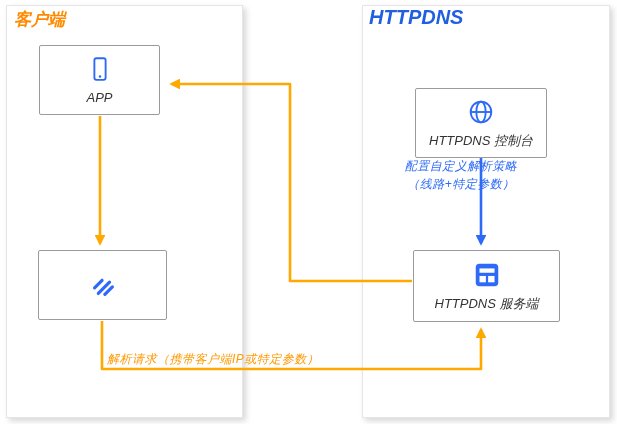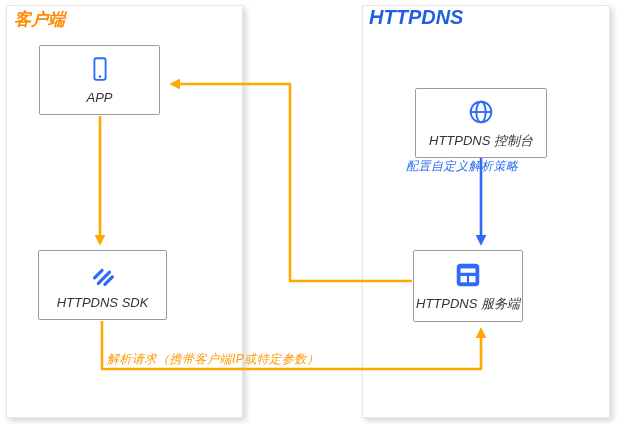--- a/index.html
+++ b/index.html
@@ -83,7 +83,7 @@
   .lbl-blue{color:var(--accent-blue);}
   .lbl-app-sdk{left:13px;top:162px;}
   .lbl-server-app{left:232px;top:132px;}
-  .lbl-console-server{left:406px;top:157px;width:162px;line-height:18px;}
+  .lbl-console-server{left:380px;top:157px;width:162px;text-align:center;line-height:18px;}
   .lbl-console-server span{display:block;}
   .lbl-sdk-server{left:107px;top:351px;}
 </style>

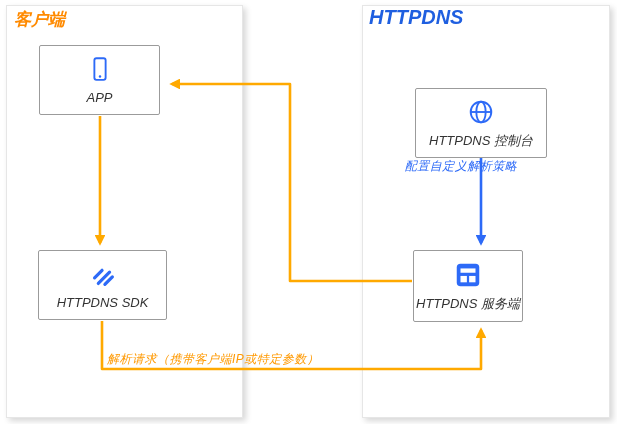--- a/index.html
+++ b/index.html
@@ -157,6 +157,7 @@
 
   <div class="edge-label lbl-blue lbl-console-server">
     <span>配置自定义解析策略</span>
+    <span>（线路+特定参数）</span>
   </div>
 
   <div class="edge-label lbl-orange lbl-sdk-server">解析请求（携带客户端IP或特定参数）</div>

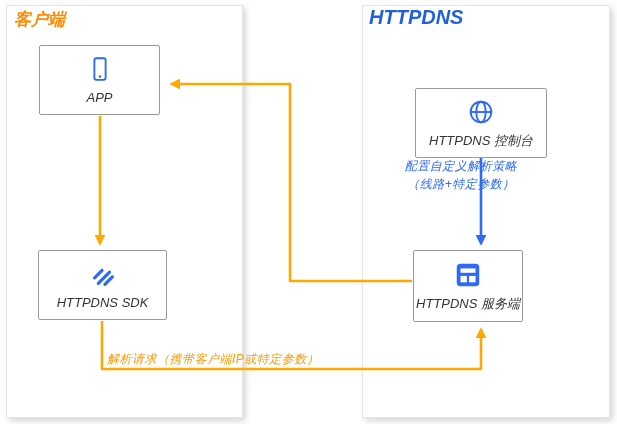--- a/index.html
+++ b/index.html
@@ -131,7 +131,6 @@
       <path class="thick" d="M11,25 L23,13"></path>
       <path class="thick" d="M18,26 L26,18"></path>
     </svg>
-    <div class="node-label">HTTPDNS SDK</div>
   </div>
 
   <div class="node node-console">

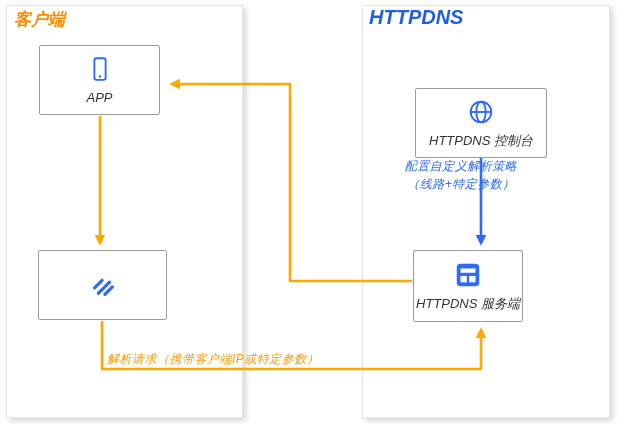--- a/index.html
+++ b/index.html
@@ -53,7 +53,7 @@
   .node-app{left:39px;top:45px;width:121px;height:70px;}
   .node-sdk{left:38px;top:250px;width:129px;height:70px;}
   .node-console{left:415px;top:55px;width:132px;height:70px;margin-top:33px;}
-  .node-server{left:413px;top:250px;width:110px;height:72px;}
+  .node-server{left:413px;top:250px;width:147px;height:72px;}
   .node-label{
     font-size:13px;
     color:var(--text-dark);

